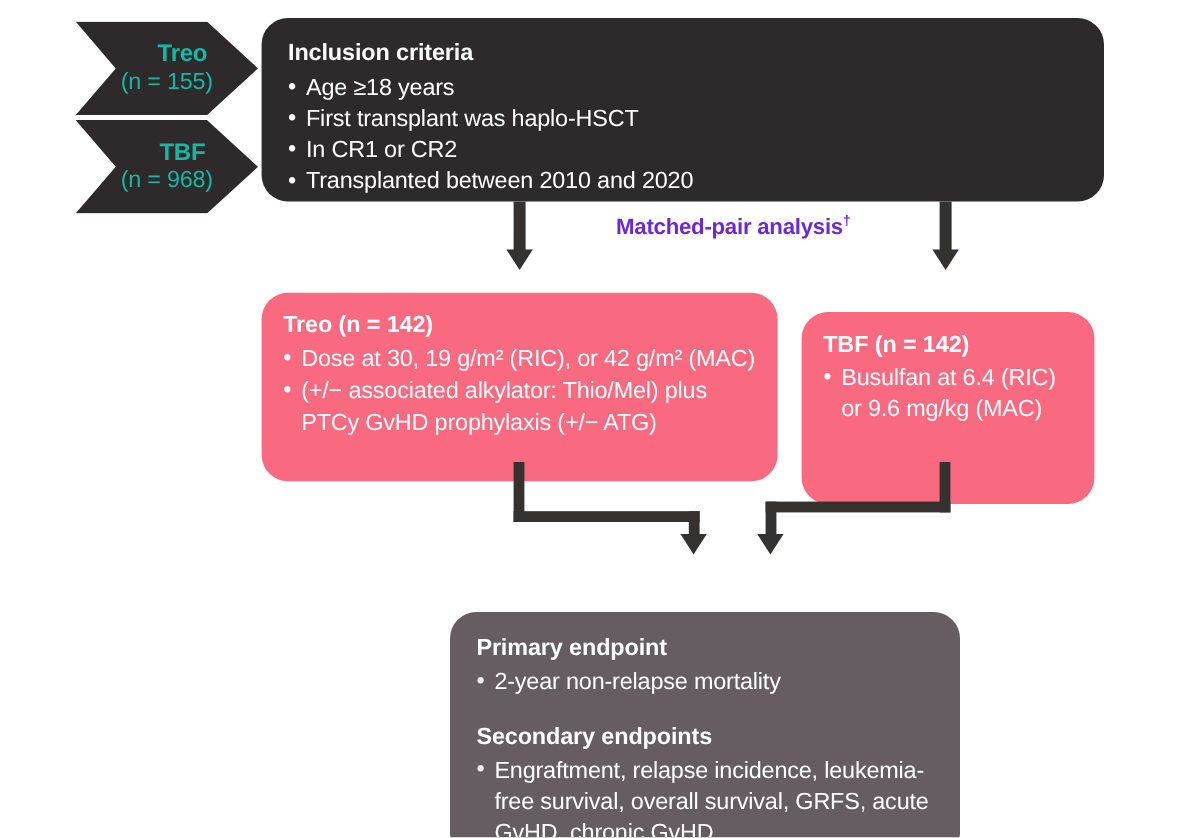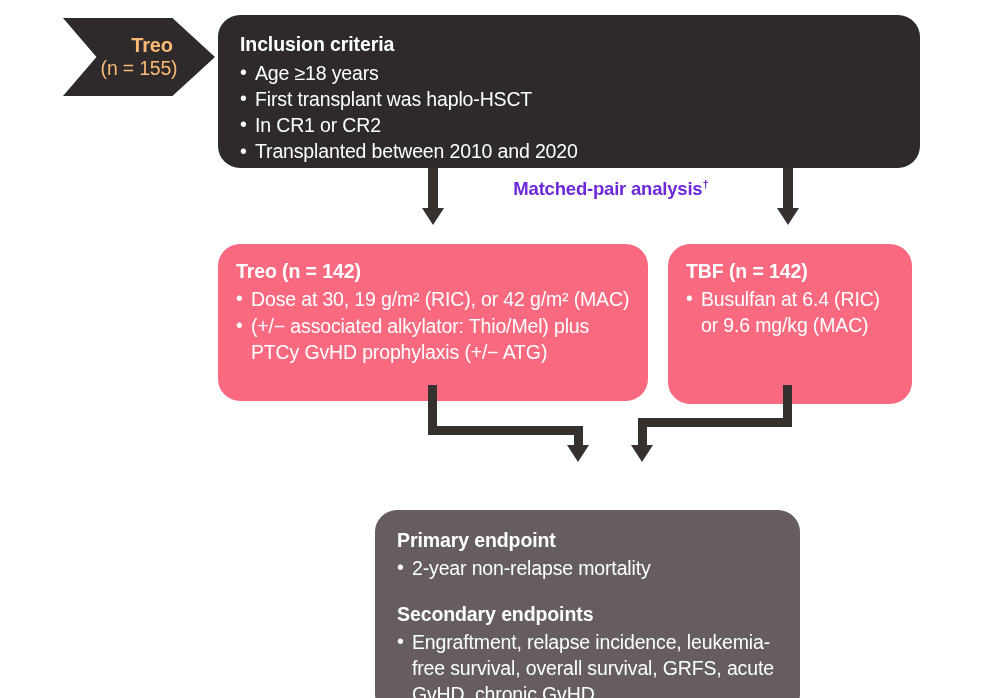--- a/index.html
+++ b/index.html
@@ -67,7 +67,7 @@
     flex-direction: column;
     align-items: center;
     justify-content: center;
-    color: #fdba74;
+    color: #14b8a6;
   }
   .chevron .ch-name {
     font-weight: bold;

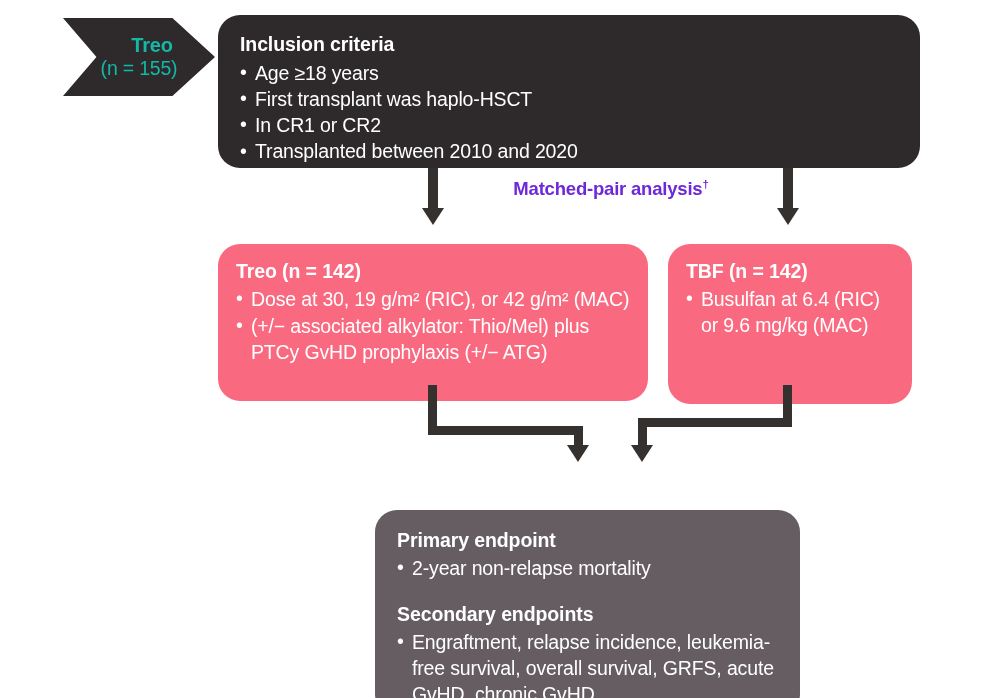--- a/index.html
+++ b/index.html
@@ -167,6 +167,10 @@
     <div class="ch-n">(n = 155)</div>
   </div>
 
+  <div class="chevron" id="chevron-tbf" style="left: 63px; top: 100px; width: 152px; height: 78px; background: rgb(46, 42, 43);">
+    <div class="ch-name">TBF</div>
+    <div class="ch-n">(n = 968)</div>
+  </div>
 
   <div class="box rounded" id="inclusion-box" style="background: rgb(46, 42, 43);">
     <div class="title">Inclusion criteria</div>

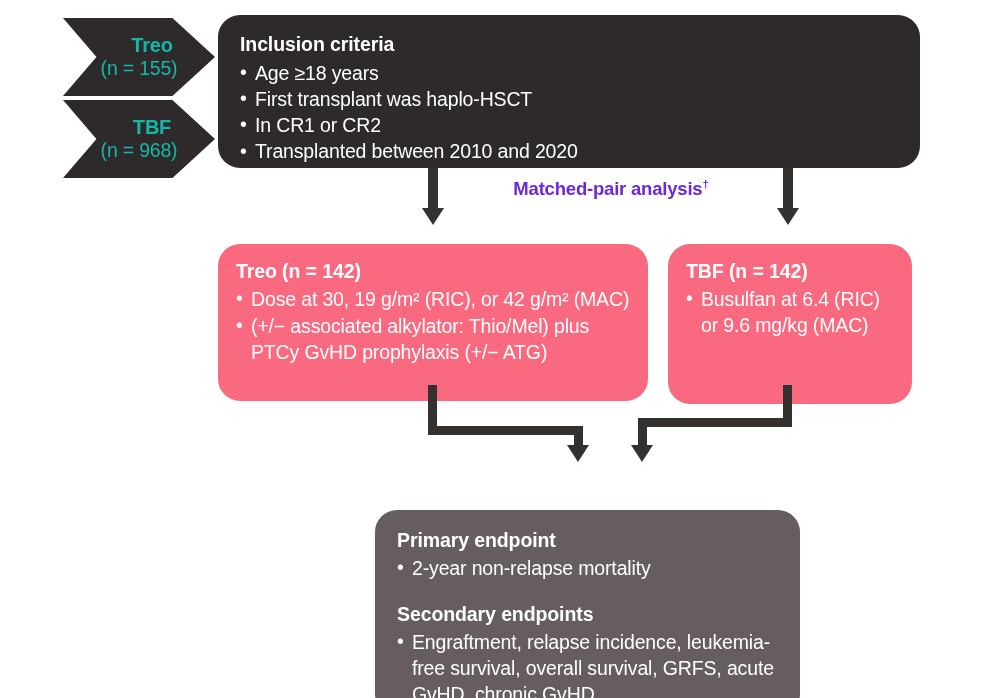--- a/index.html
+++ b/index.html
@@ -107,7 +107,7 @@
   }
   #tbf-arm-box {
     left: 668px;
-    top: 228px;
+    top: 244px;
     width: 244px;
     height: 160px;
   }

